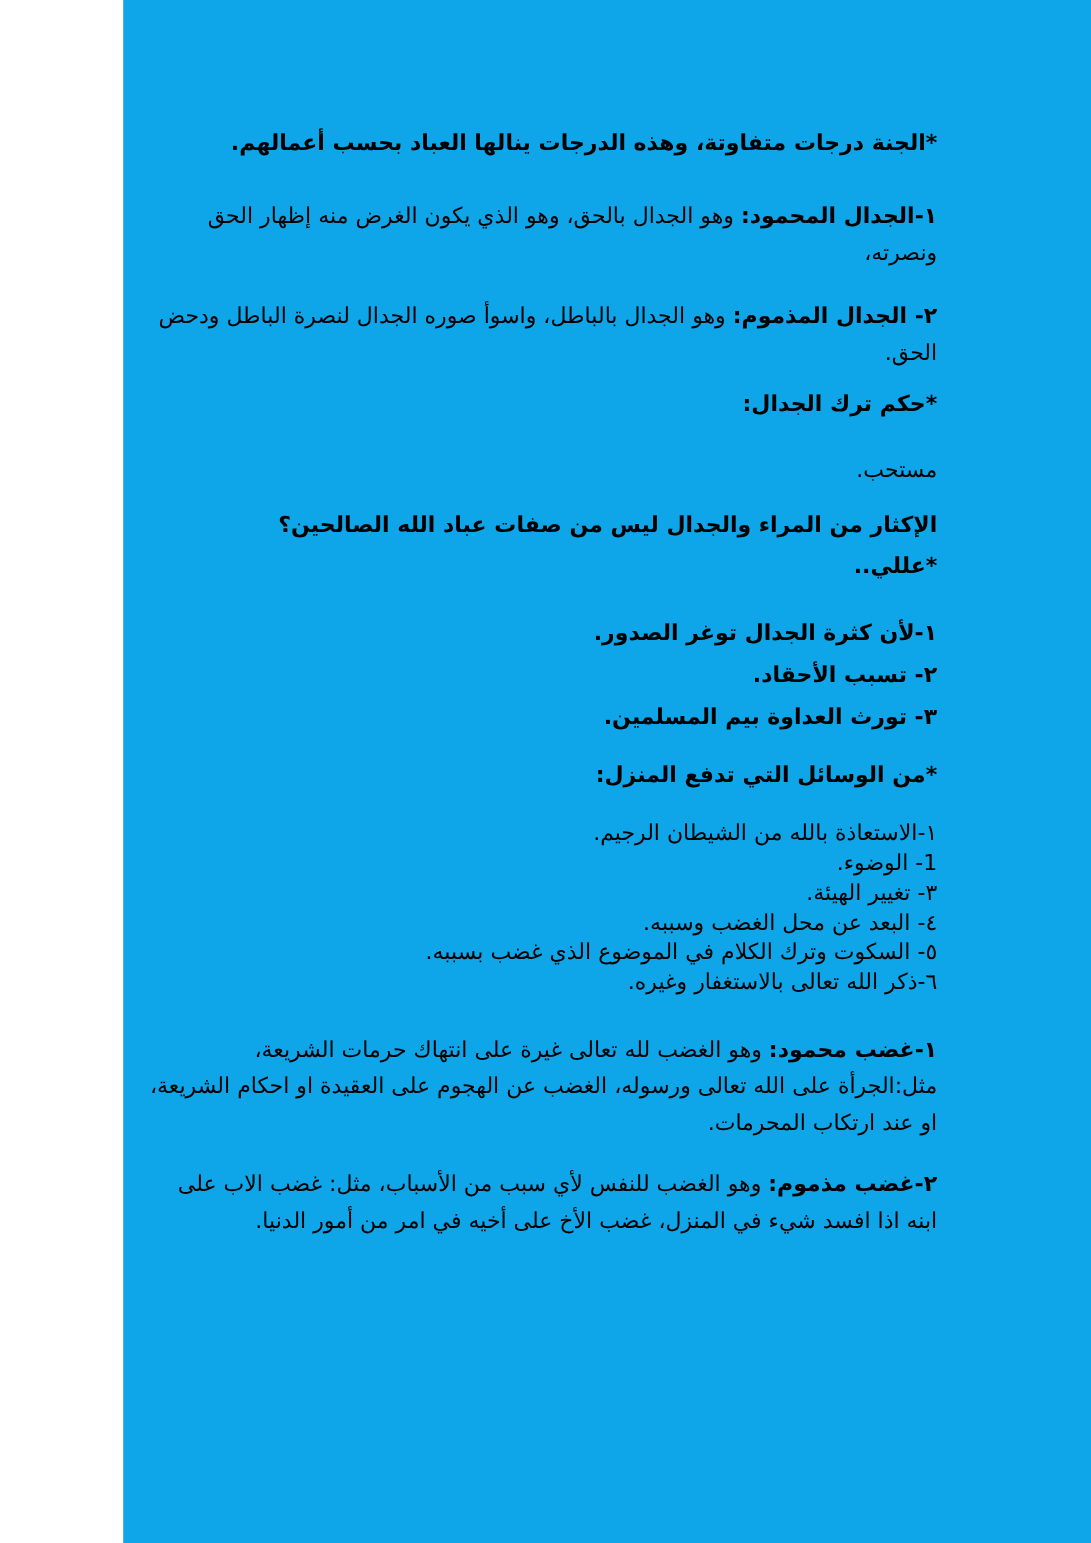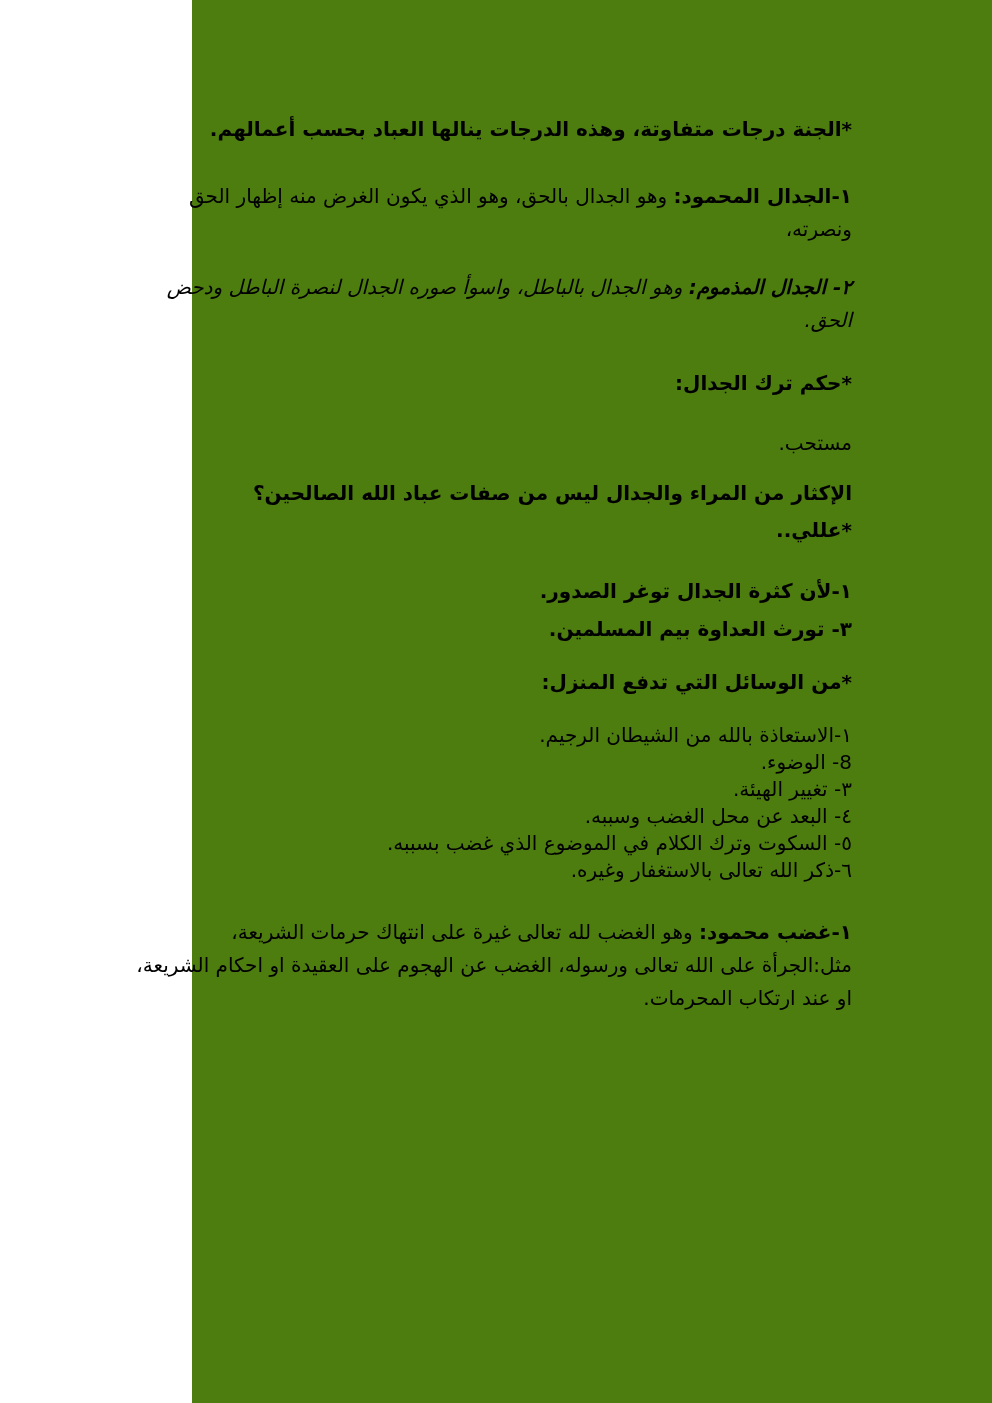--- a/index.html
+++ b/index.html
@@ -11,8 +11,8 @@
   }
   .page {
     position: relative;
-    width: 800px; height: 1403px;
-    background: #4d7c0f;
+    width: 880px; height: 1403px;
+    background: #0ea5e9;
     direction: rtl;
   }
   .content {

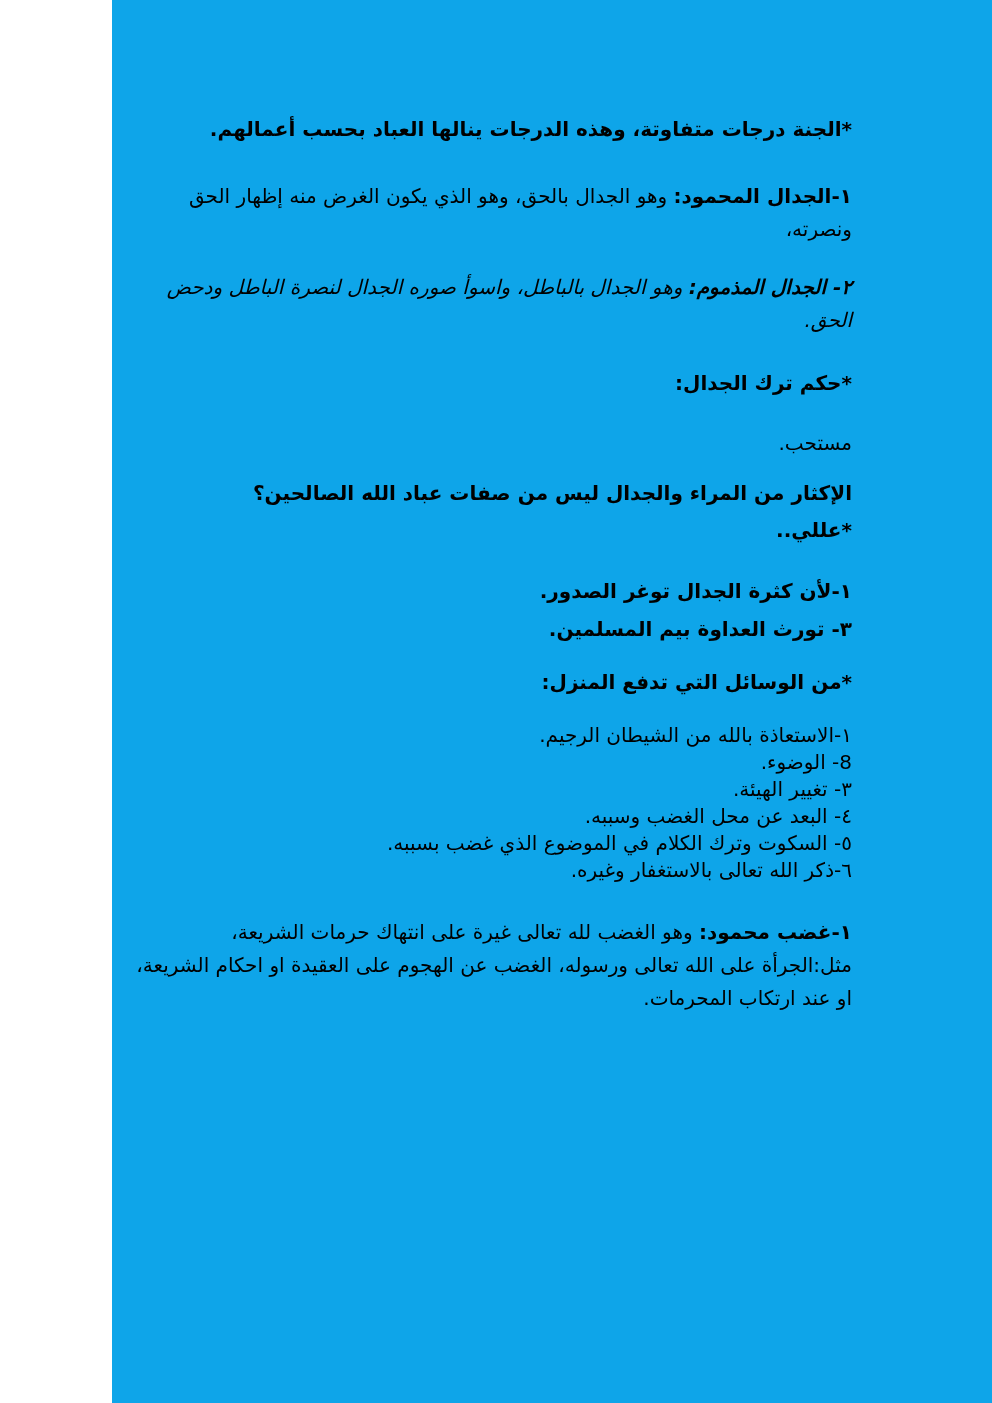--- a/index.html
+++ b/index.html
@@ -34,7 +34,7 @@
   .mb27 { margin-bottom: 27px; }
   .mb25 { margin-bottom: 25px; }
   .mb23 { margin-bottom: 23px; }
-  .mb22 { margin-bottom: 30px; font-style: italic; }
+  .mb22 { margin-bottom: 14px; }
   .mb18 { margin-bottom: 18px; }
   .mb15 { margin-bottom: 15px; }
   .lh37 { line-height: 37px; }

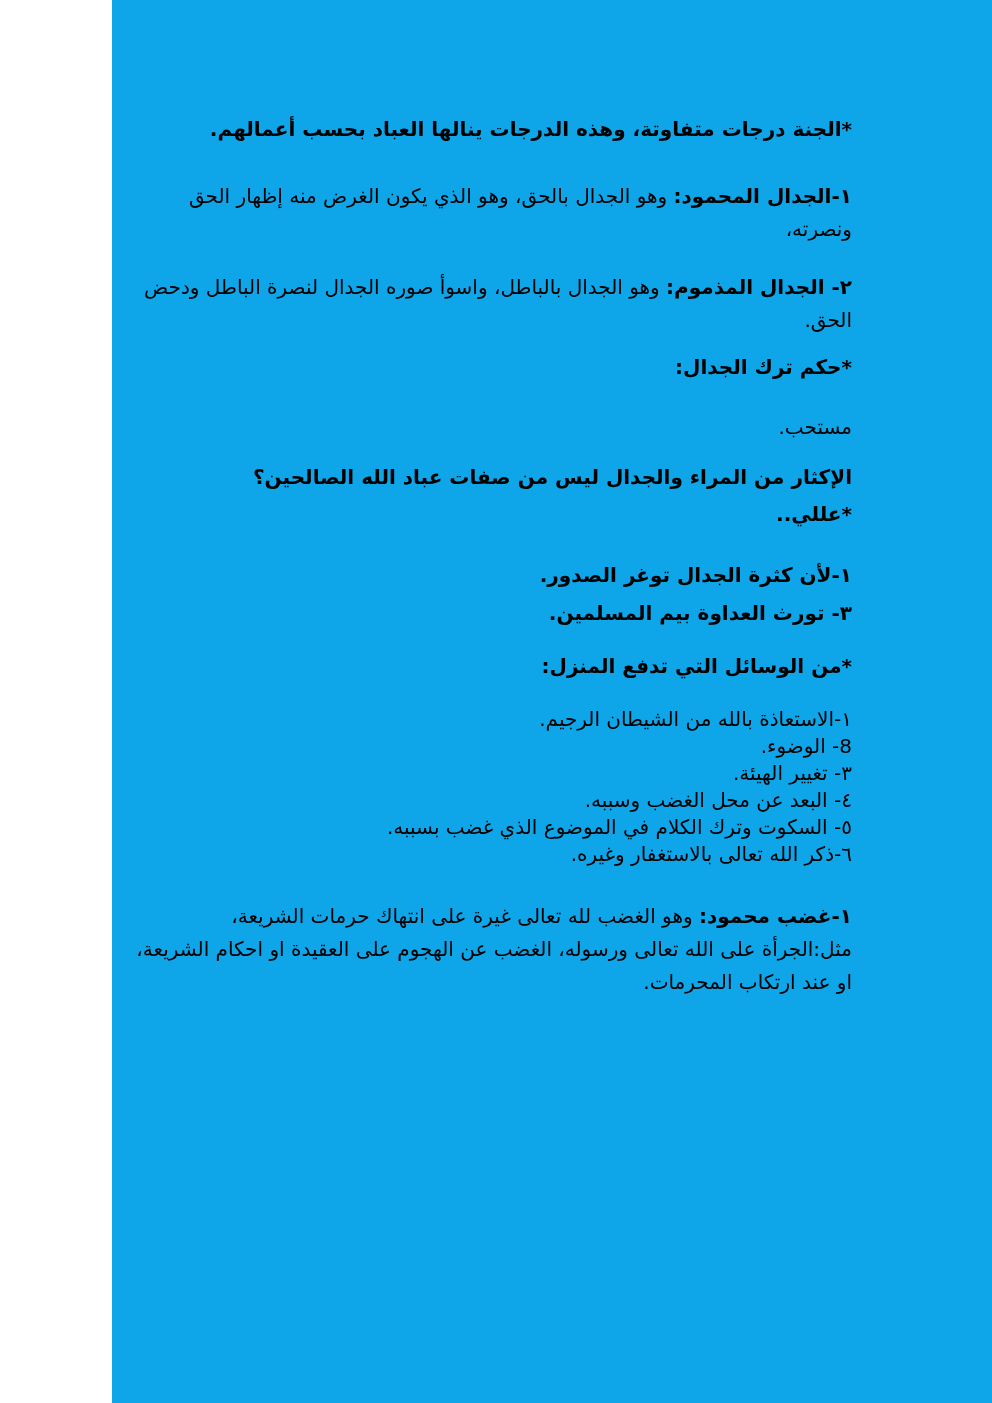--- a/index.html
+++ b/index.html
@@ -65,6 +65,7 @@
 
     <div class="block lh38 mb18">
       <div>١-لأن كثرة الجدال توغر الصدور.</div>
+      <div>٢- تسبب الأحقاد.</div>
       <div>٣- تورث العداوة بيم المسلمين.</div>
     </div>
 

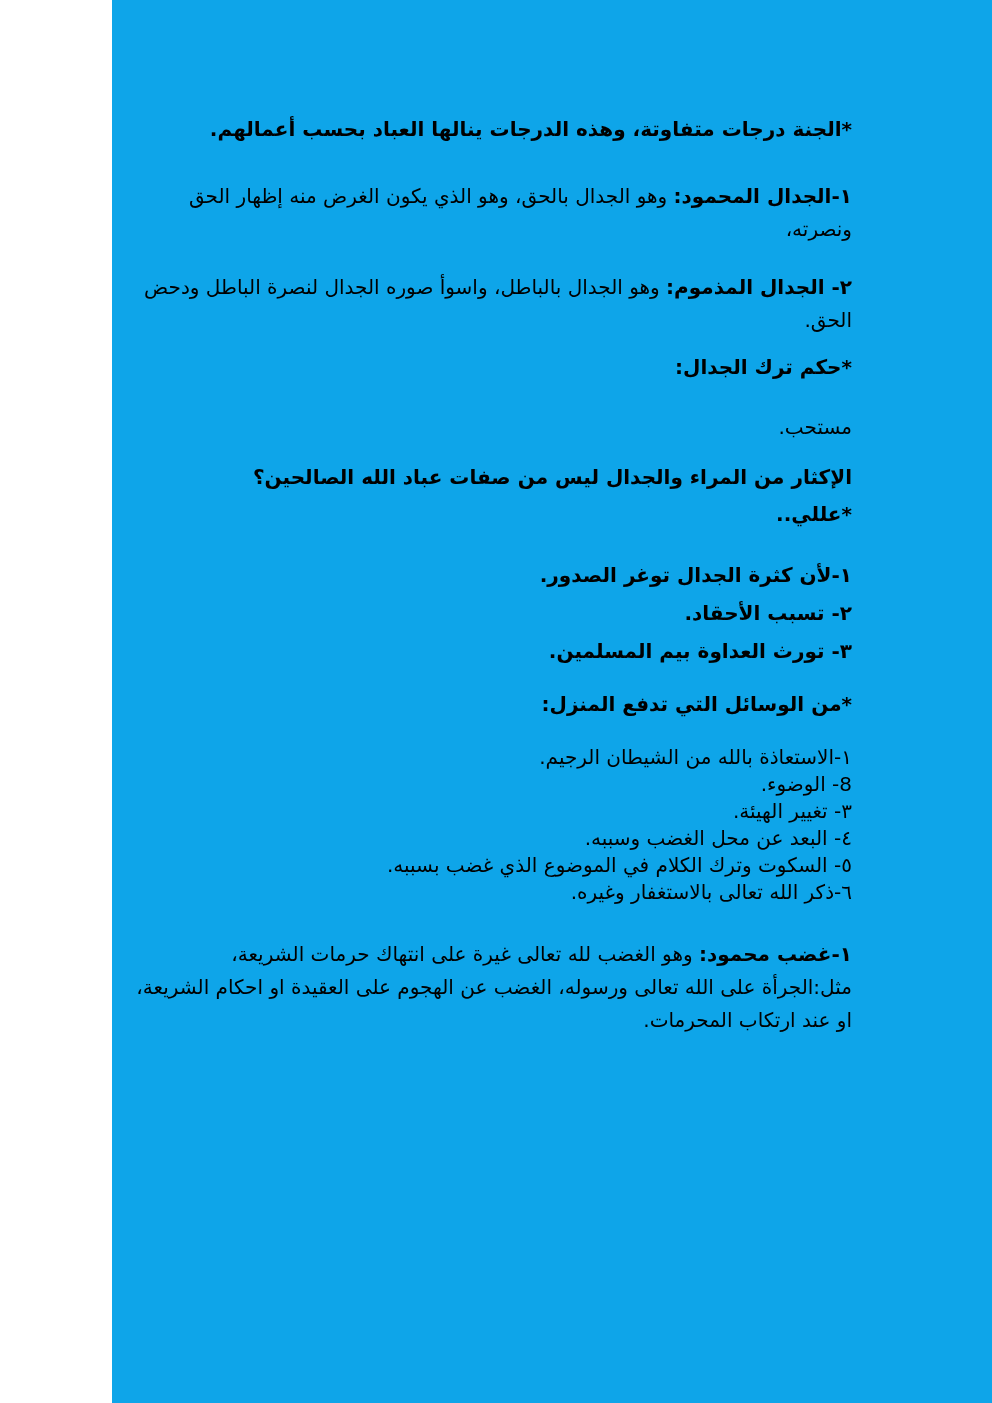--- a/index.html
+++ b/index.html
@@ -73,7 +73,7 @@
 
     <div class="block lh27 mb32">
       <div>١-الاستعاذة بالله من الشيطان الرجيم.</div>
-      <div>8- الوضوء.</div>
+      <div>1- الوضوء.</div>
       <div>٣- تغيير الهيئة.</div>
       <div>٤- البعد عن محل الغضب وسببه.</div>
       <div>٥- السكوت وترك الكلام في الموضوع الذي غضب بسببه.</div>

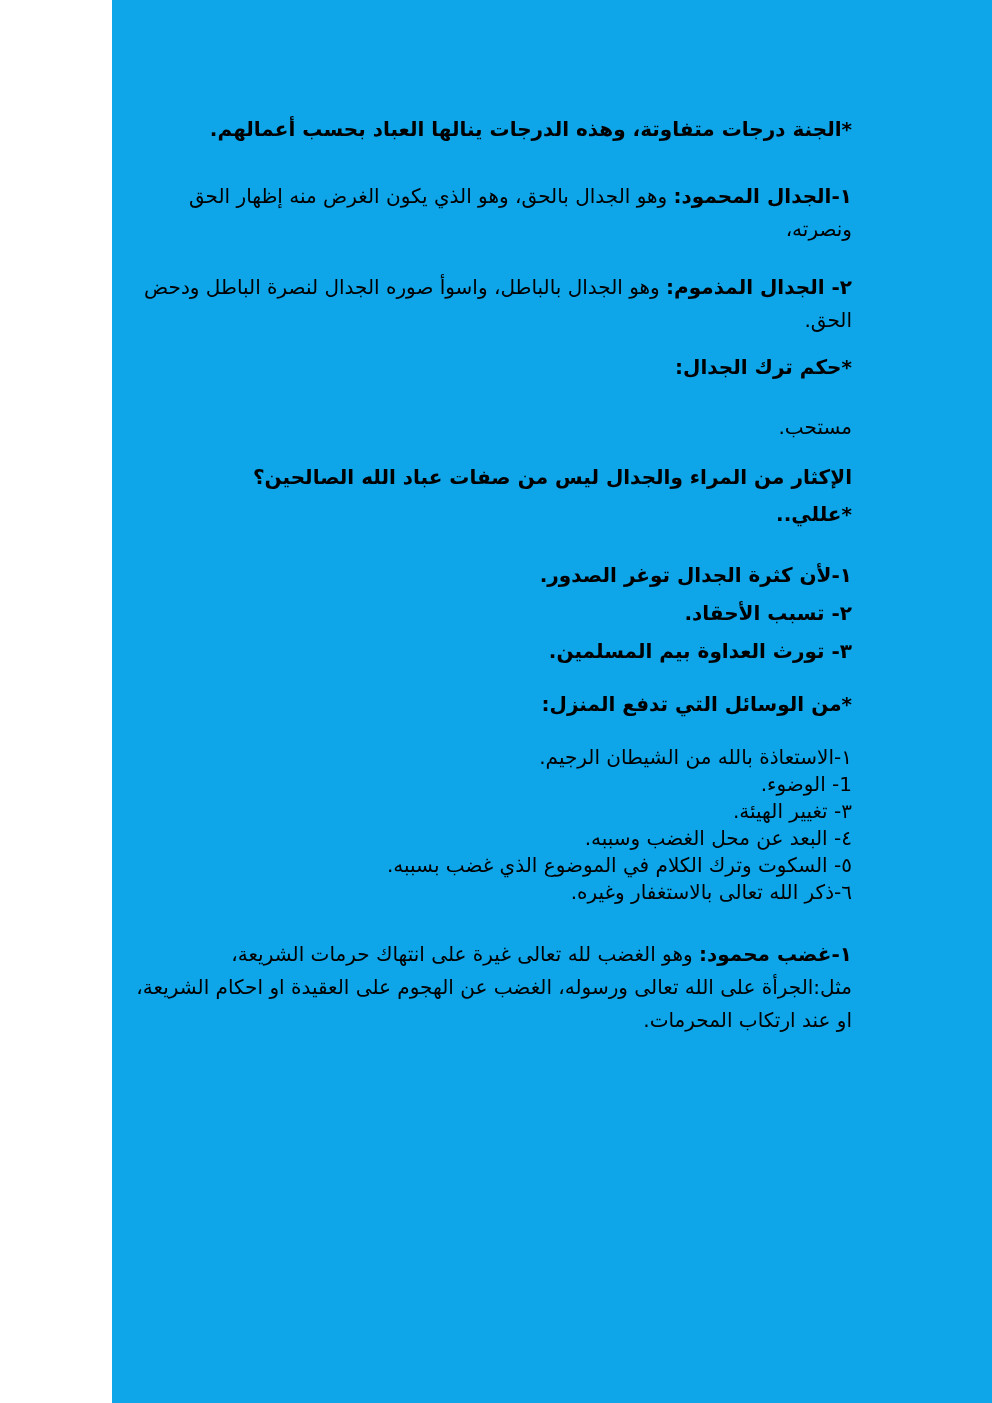--- a/index.html
+++ b/index.html
@@ -83,6 +83,7 @@
 
     <p class="block mb23"><span class="bold">١-غضب محمود:</span><span> وهو الغضب لله تعالى غيرة على انتهاك حرمات الشريعة، مثل:الجرأة على الله تعالى ورسوله، الغضب عن الهجوم على العقيدة او احكام الشريعة، او عند ارتكاب المحرمات.</span></p>
 
+    <p class="block"><span class="bold">٢-غضب مذموم:</span><span> وهو الغضب للنفس لأي سبب من الأسباب، مثل: غضب الاب على ابنه اذا افسد شيء في المنزل، غضب الأخ على أخيه في امر من أمور الدنيا.</span></p>
 
   </div>
 </div>

